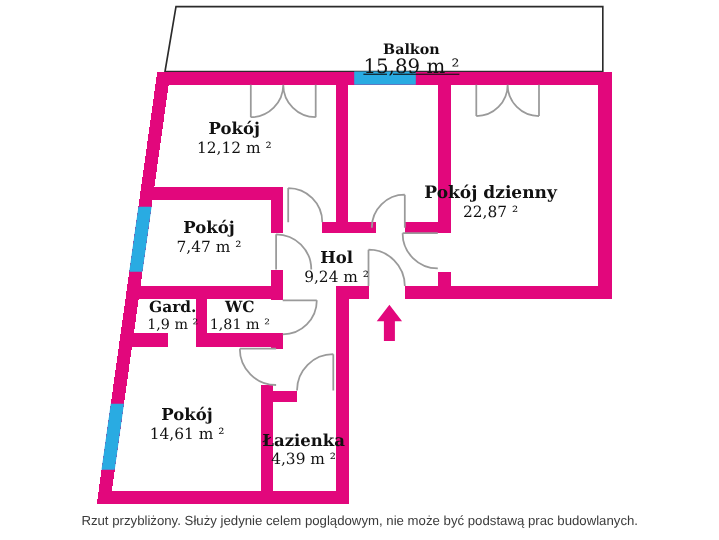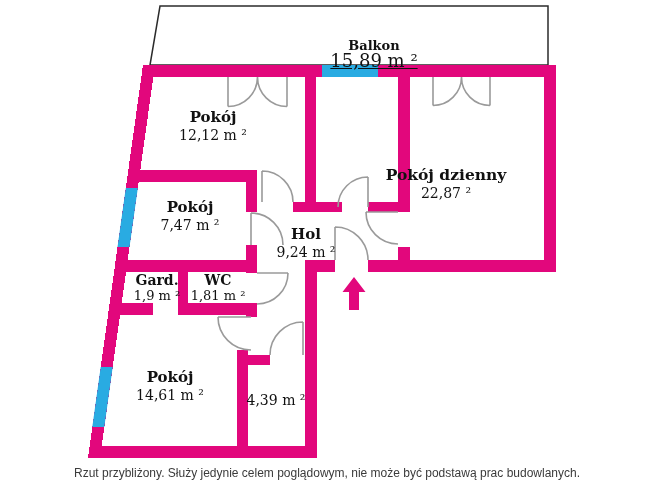--- a/index.html
+++ b/index.html
@@ -124,6 +124,7 @@
     <div class="room-area">14,61 m ²</div>
   </div>
   <div class="room-label" style="left:276px;top:391px;">
+    <div class="room-name">Łazienka</div>
     <div class="room-area">4,39 m ²</div>
   </div>
 

